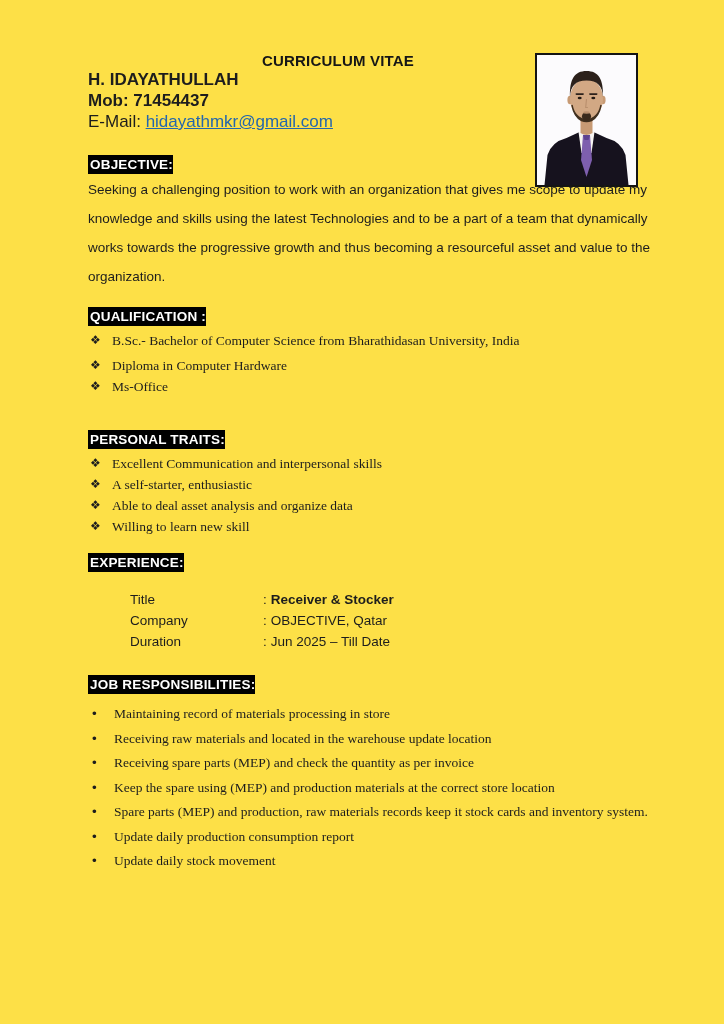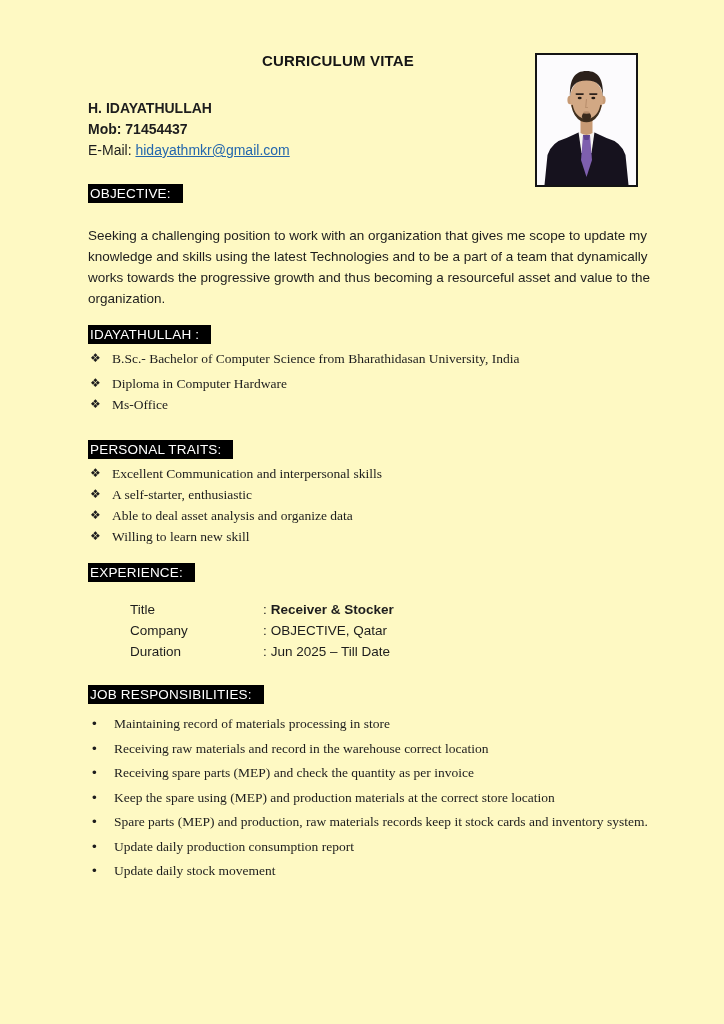--- a/index.html
+++ b/index.html
@@ -9,7 +9,7 @@
     color:#1d1d1d; font-size:13.5px;
     -webkit-font-smoothing:antialiased;
   }
-  .page { position:relative; width:724px; height:1024px; overflow:hidden; background:#fef9c3; }
+  .page { position:relative; width:724px; height:1024px; overflow:hidden; background:#fde047; }
   .content { position:absolute; left:88px; top:52px; width:566px; }
 
   .doc-title { width:500px; text-align:center; font-size:15px; font-weight:700; letter-spacing:.2px; color:#161616; }

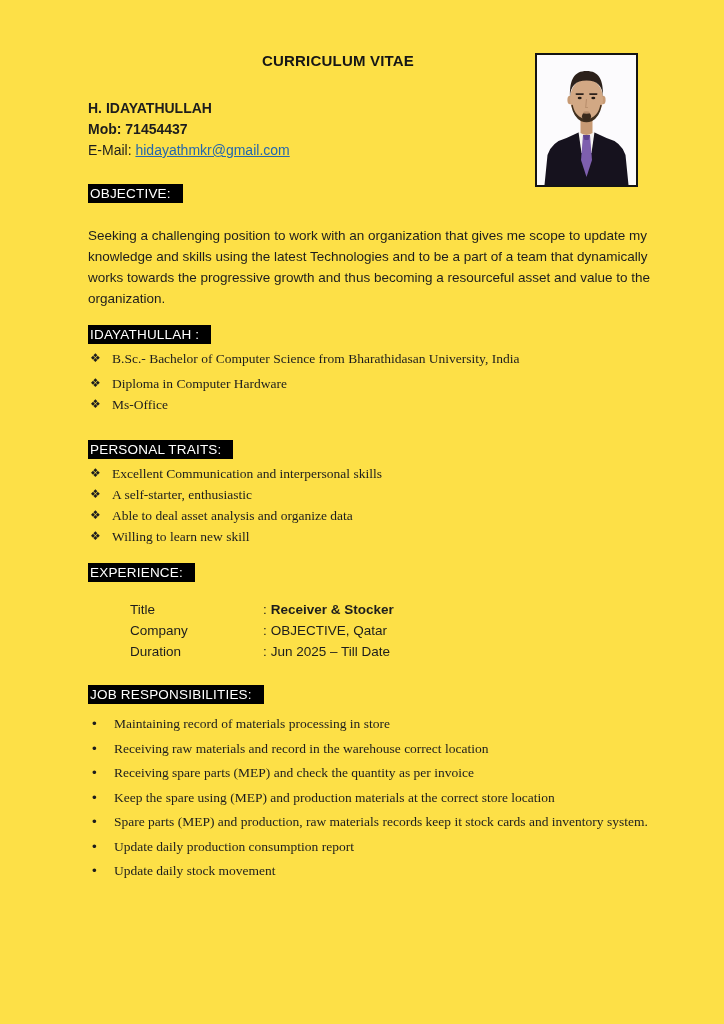--- a/index.html
+++ b/index.html
@@ -20,7 +20,7 @@
   }
   .photo svg { display:block; width:100%; height:100%; }
 
-  .contact { margin-top:29px; line-height:21px; font-size:14px; }
+  .contact { line-height:21px; font-size:17px; }
   .bold { font-weight:700; }
   .email-link { color:#2467ad; text-decoration:underline; cursor:pointer; }
 

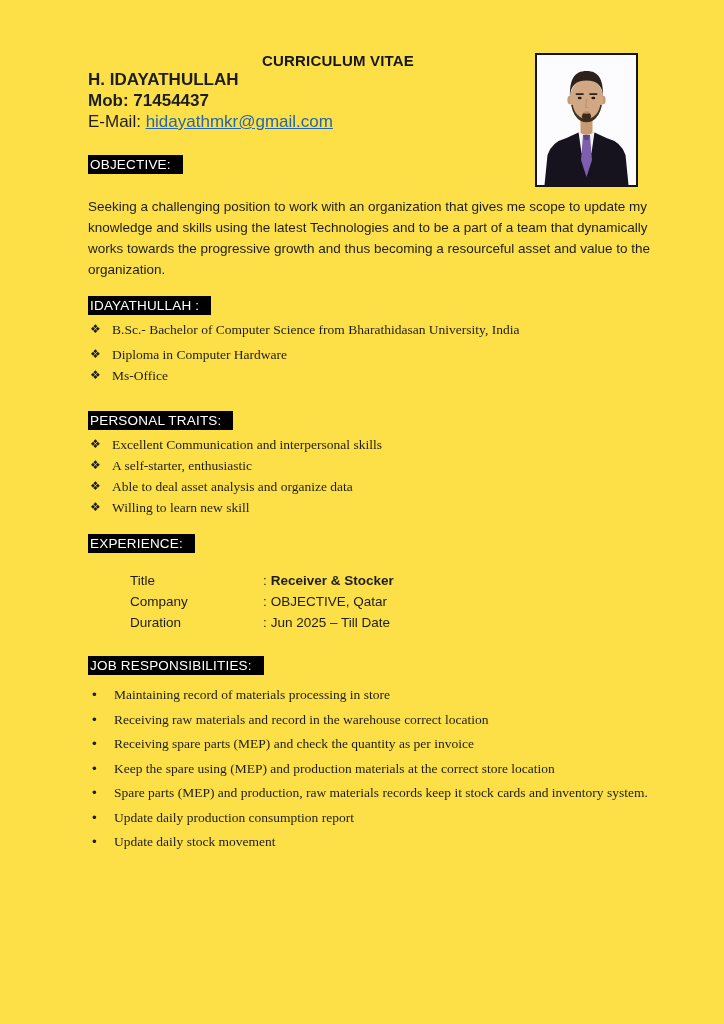--- a/index.html
+++ b/index.html
@@ -26,8 +26,8 @@
 
   .h {
     display:inline-block; background:#000000; color:#ffffff;
-    font-size:13.5px; font-weight:400; line-height:15px;
-    padding:2px 12px 2px 2px; letter-spacing:.2px;
+    font-size:13.5px; font-weight:700; line-height:15px;
+    padding:2px 0 2px 2px; letter-spacing:.2px;
   }
   .mt-obj  { margin-top:23px; }
   .mt-qual { margin-top:16px; }

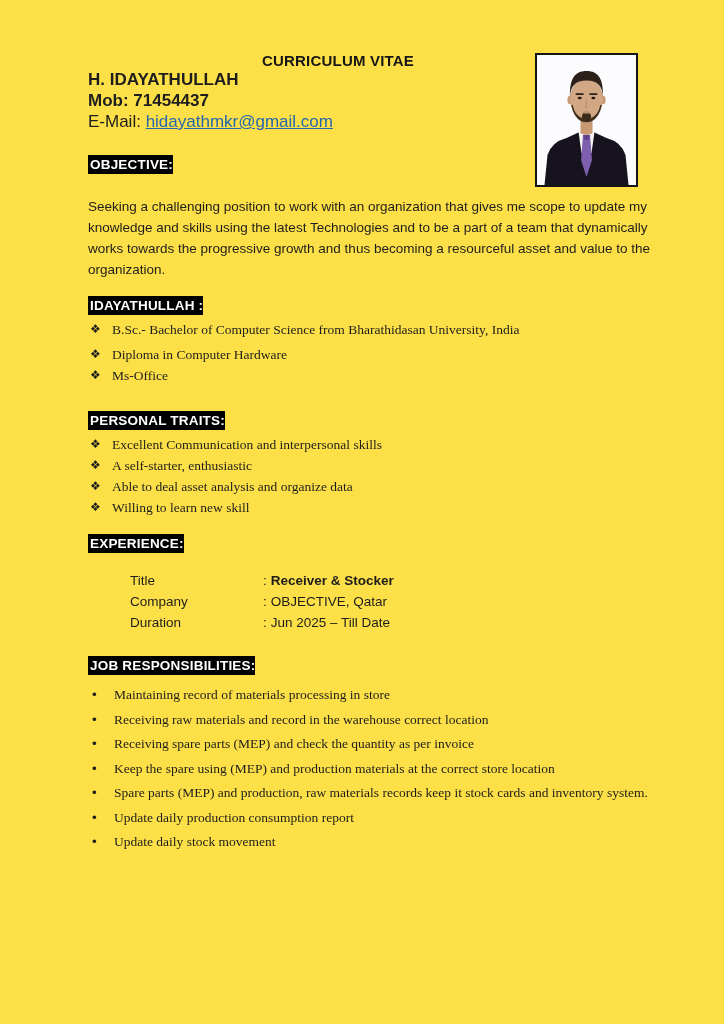--- a/index.html
+++ b/index.html
@@ -36,7 +36,7 @@
   .mt-exp  { margin-top:16px;text-align:right; }
   .mt-job  { margin-top:23px; }
 
-  .para { margin-top:22px; line-height:21px; width:566px; }
+  .para { margin-top:1px; line-height:29px; width:566px; }
 
   .list { margin-top:4px; }
   .li { display:flex; line-height:21px; }

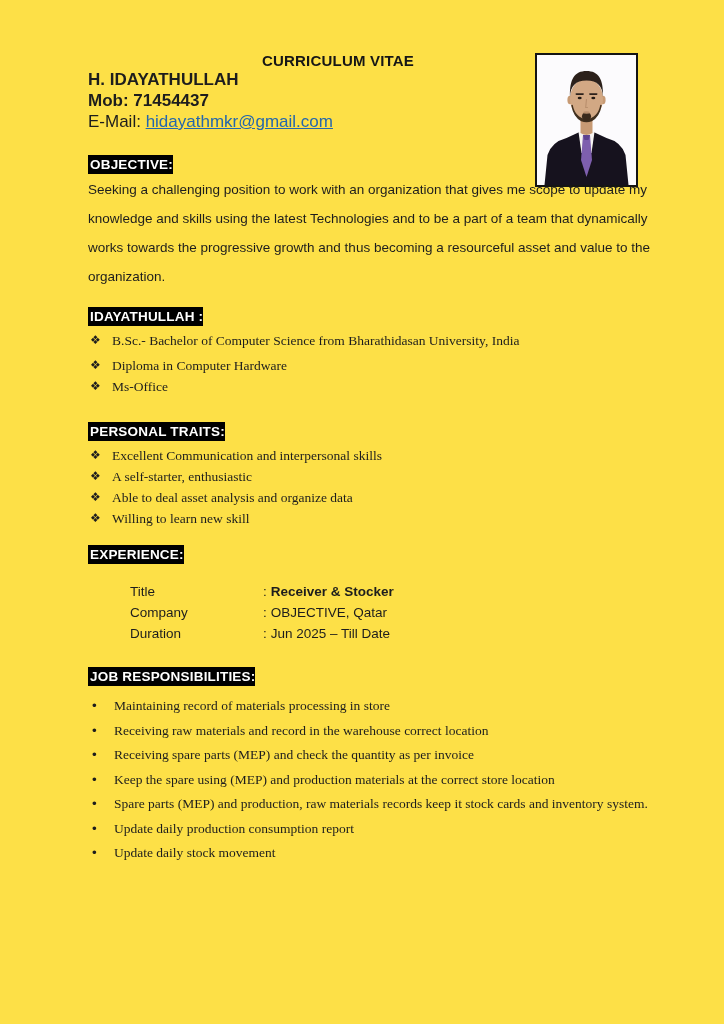--- a/index.html
+++ b/index.html
@@ -105,7 +105,7 @@
     <div><span class="h mt-obj">OBJECTIVE:</span></div>
     <div class="para">Seeking a challenging position to work with an organization that gives me scope to update my knowledge and skills using the latest Technologies and to be a part of a team that dynamically works towards the progressive growth and thus becoming a resourceful asset and value to the organization.</div>
 
-    <div><span class="h mt-qual">IDAYATHULLAH :</span></div>
+    <div><span class="h mt-qual">QUALIFICATION :</span></div>
     <div class="list">
       <div class="li">
         <span class="b diamond">❖</span>

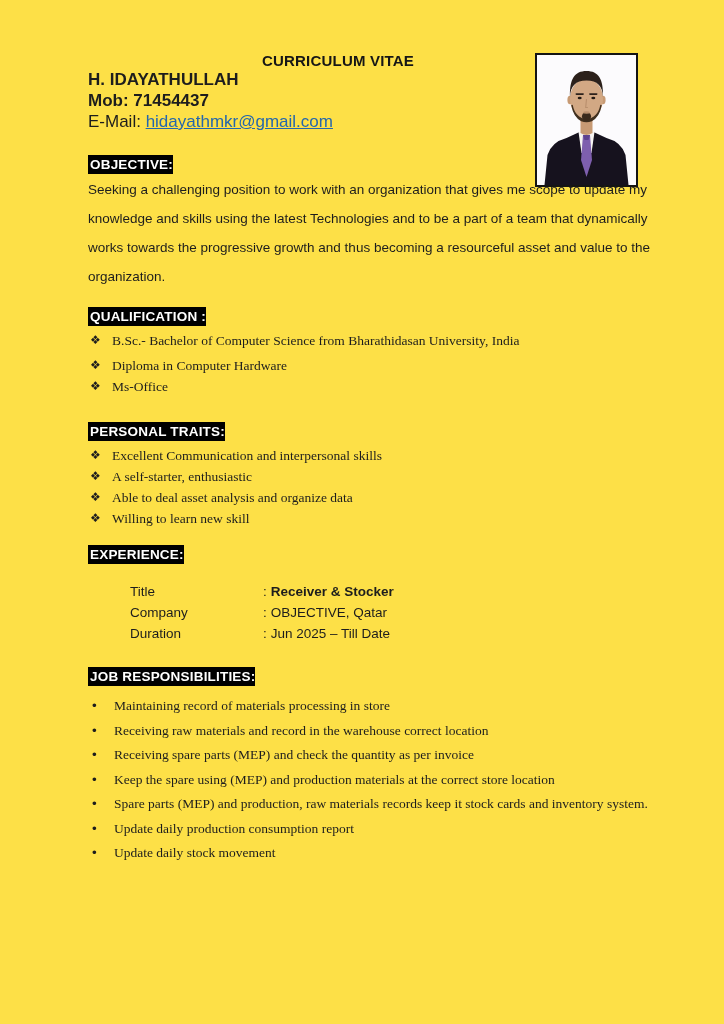--- a/index.html
+++ b/index.html
@@ -32,7 +32,7 @@
   .mt-obj  { margin-top:23px; }
   .mt-qual { margin-top:16px; }
   .mt-addq { margin-top:21px; }
-  .mt-trait{ margin-top:25px; }
+  .mt-trait{ margin-top:33px; }
   .mt-exp  { margin-top:16px;text-align:right; }
   .mt-job  { margin-top:23px; }
 

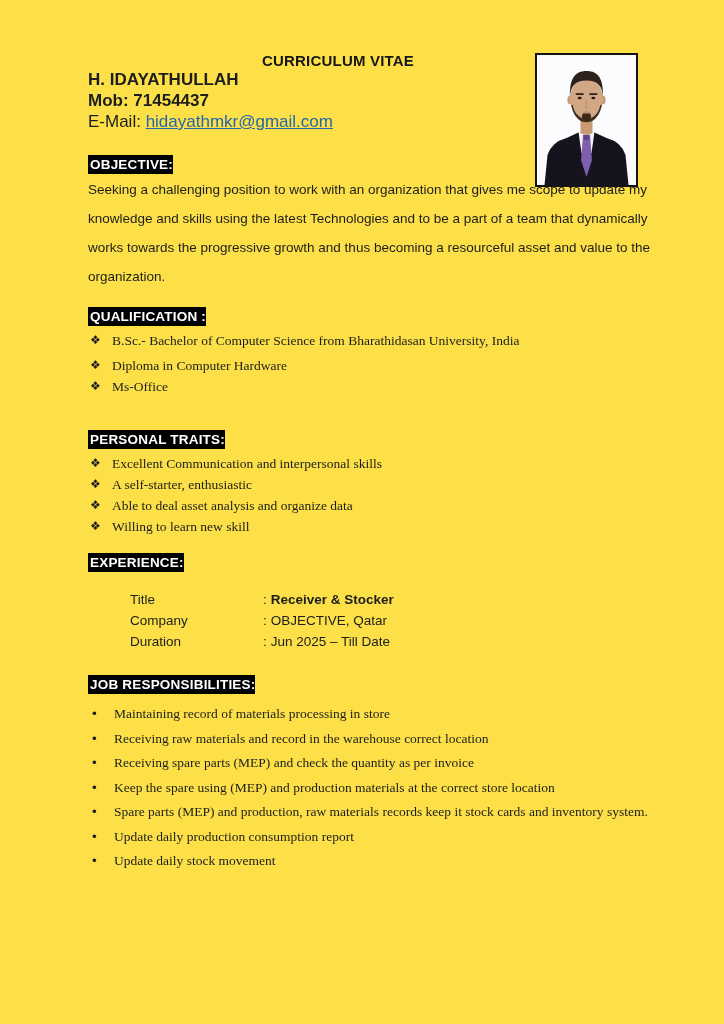--- a/index.html
+++ b/index.html
@@ -171,7 +171,7 @@
       </div>
       <div class="li">
         <span class="b dot">•</span>
-        <span class="t">Receiving raw materials and record in the warehouse correct location</span>
+        <span class="t">Receiving raw materials and located in the warehouse update location</span>
       </div>
       <div class="li">
         <span class="b dot">•</span>

